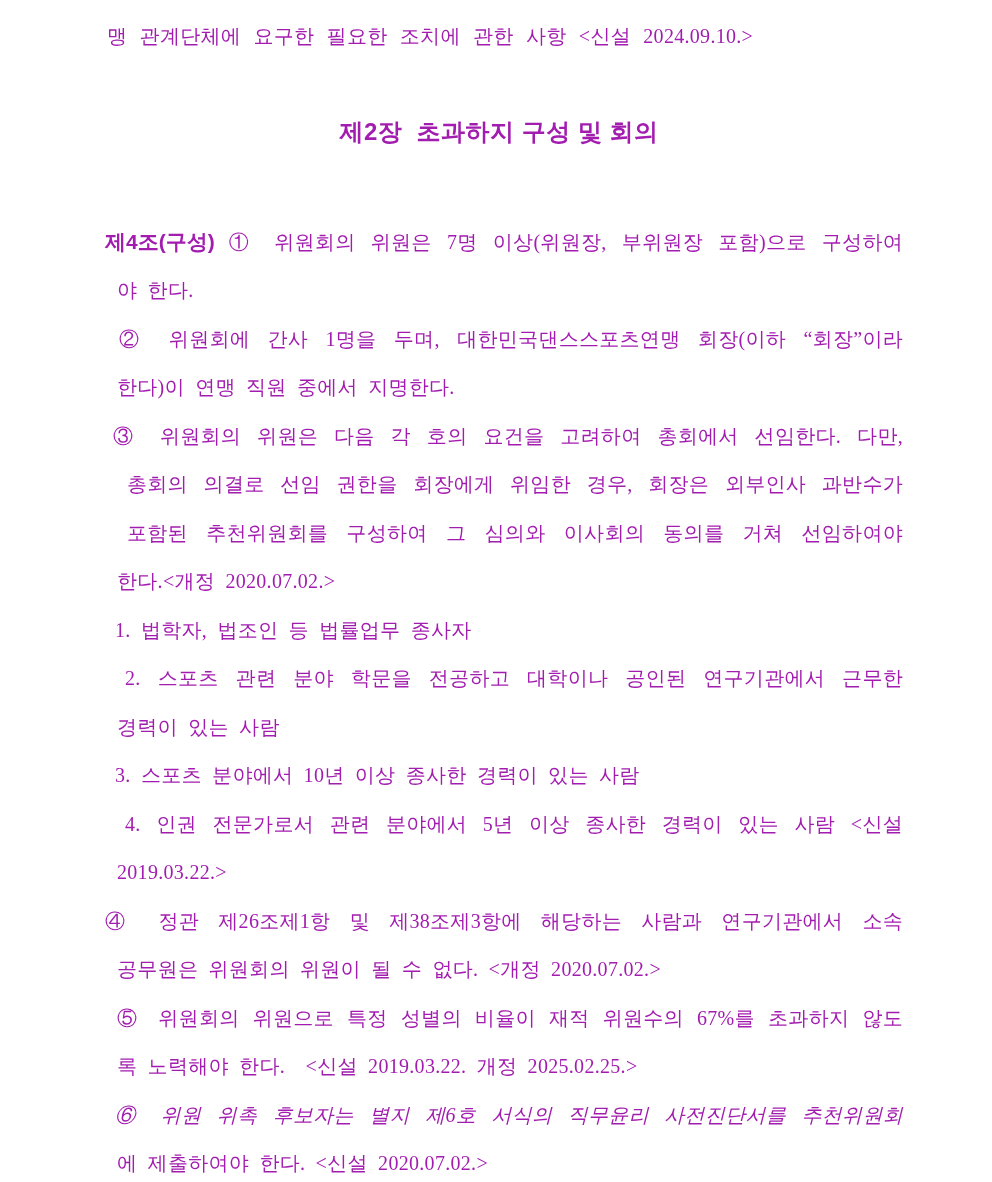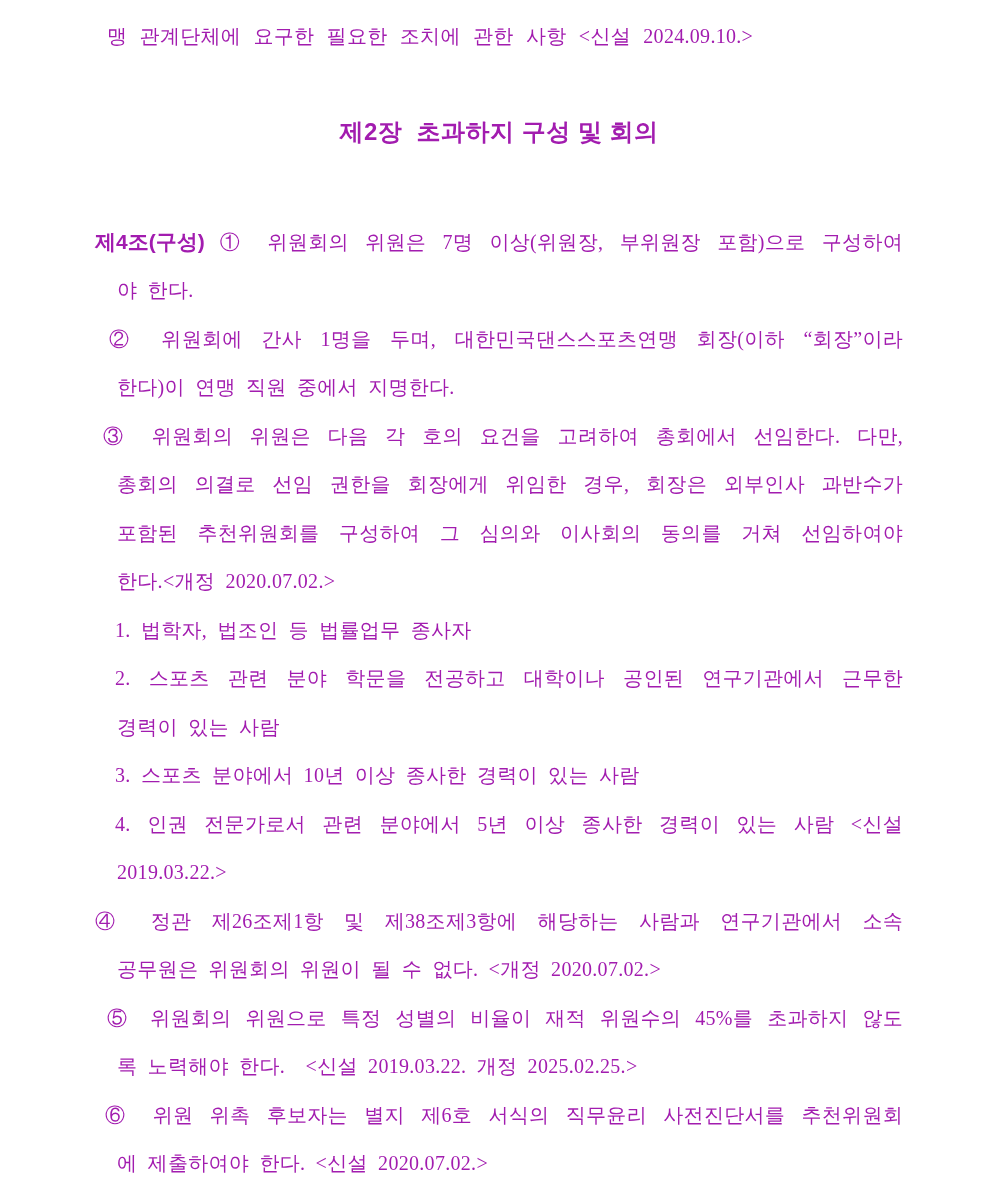--- a/index.html
+++ b/index.html
@@ -29,6 +29,7 @@
     white-space: normal;
     word-break: keep-all;
     word-spacing: normal;
+    margin-left: 10px;
   }
   .intro { word-spacing: 7px; }
   .heading {

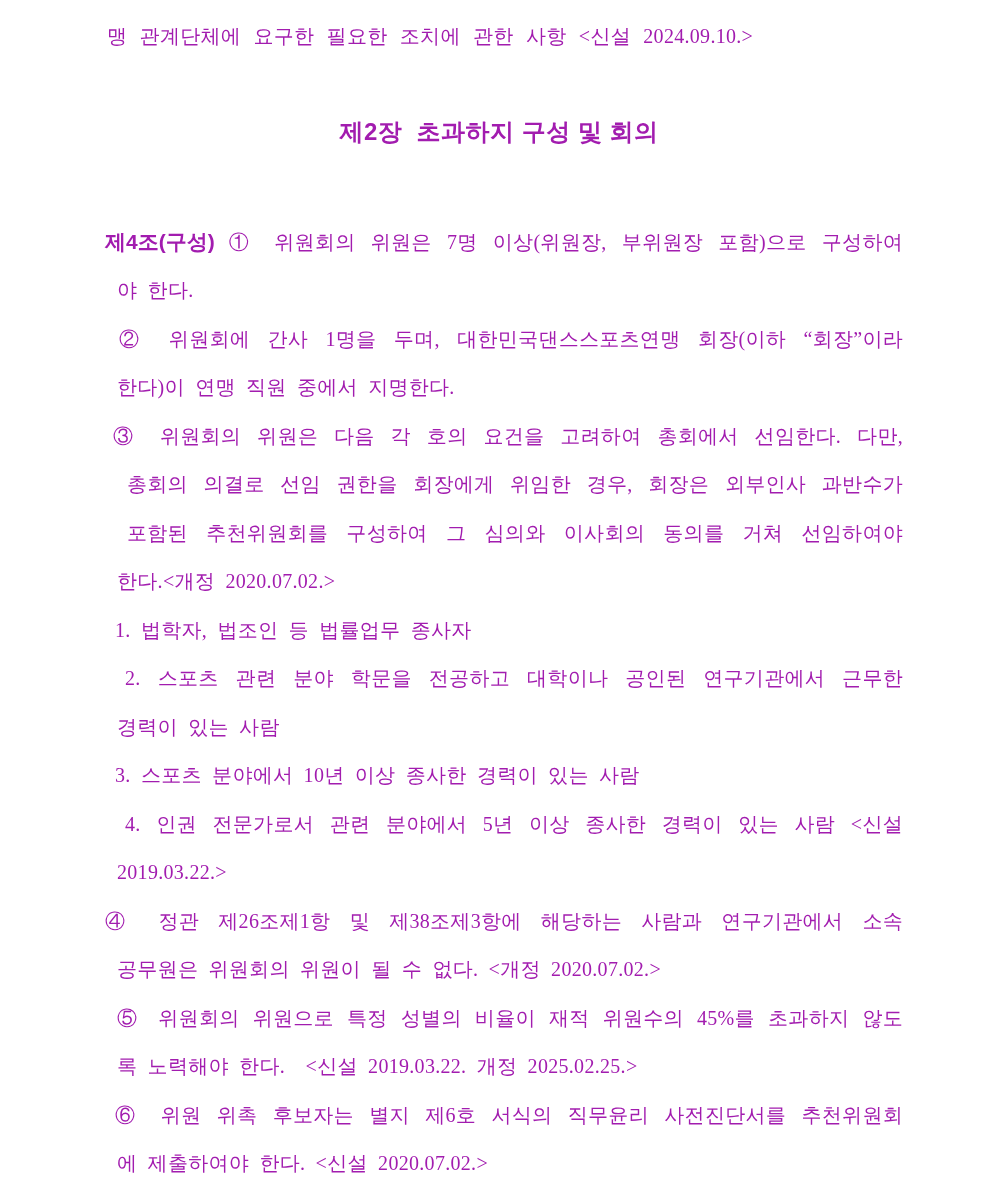--- a/index.html
+++ b/index.html
@@ -89,7 +89,7 @@
     <div class="line ind-22">2019.03.22.&gt;</div>
     <div class="line just ind-0">④ 정관 제26조제1항 및 제38조제3항에 해당하는 사람과 연구기관에서 소속</div>
     <div class="line ind-22">공무원은 위원회의 위원이 될 수 없다. &lt;개정 2020.07.02.&gt;</div>
-    <div class="line just ind-12">⑤ 위원회의 위원으로 특정 성별의 비율이 재적 위원수의 45%를 초과하지 않도</div>
+    <div class="line just ind-12">⑤ 위원회의 위원으로 특정 성별의 비율이 재적 위원수의 67%를 초과하지 않도</div>
     <div class="line ind-22">록 노력해야 한다.  &lt;신설 2019.03.22. 개정 2025.02.25.&gt;</div>
     <div class="line just ind-10">⑥ 위원 위촉 후보자는 별지 제6호 서식의 직무윤리 사전진단서를 추천위원회</div>
     <div class="line ind-22">에 제출하여야 한다. &lt;신설 2020.07.02.&gt;</div>

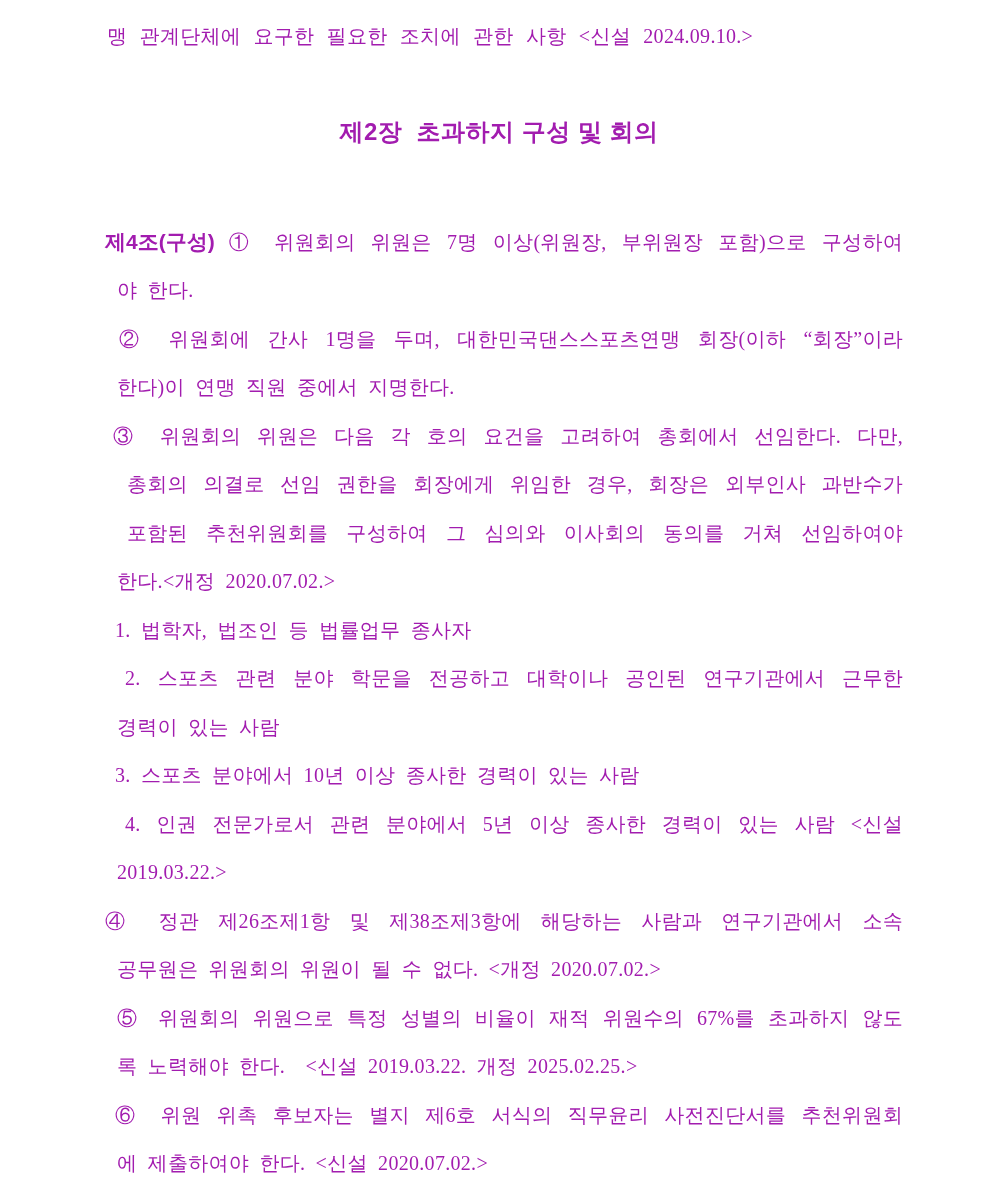--- a/index.html
+++ b/index.html
@@ -53,7 +53,7 @@
   }
   .ind-0  { padding-left: 0; }
   .ind-8  { padding-left: 8px; }
-  .ind-10 { padding-left: 10px; }
+  .ind-10 { padding-left: 10px; font-style: italic; }
   .ind-12 { padding-left: 12px; }
   .ind-14 { padding-left: 14px; }
   .ind-20 { padding-left: 20px; }

